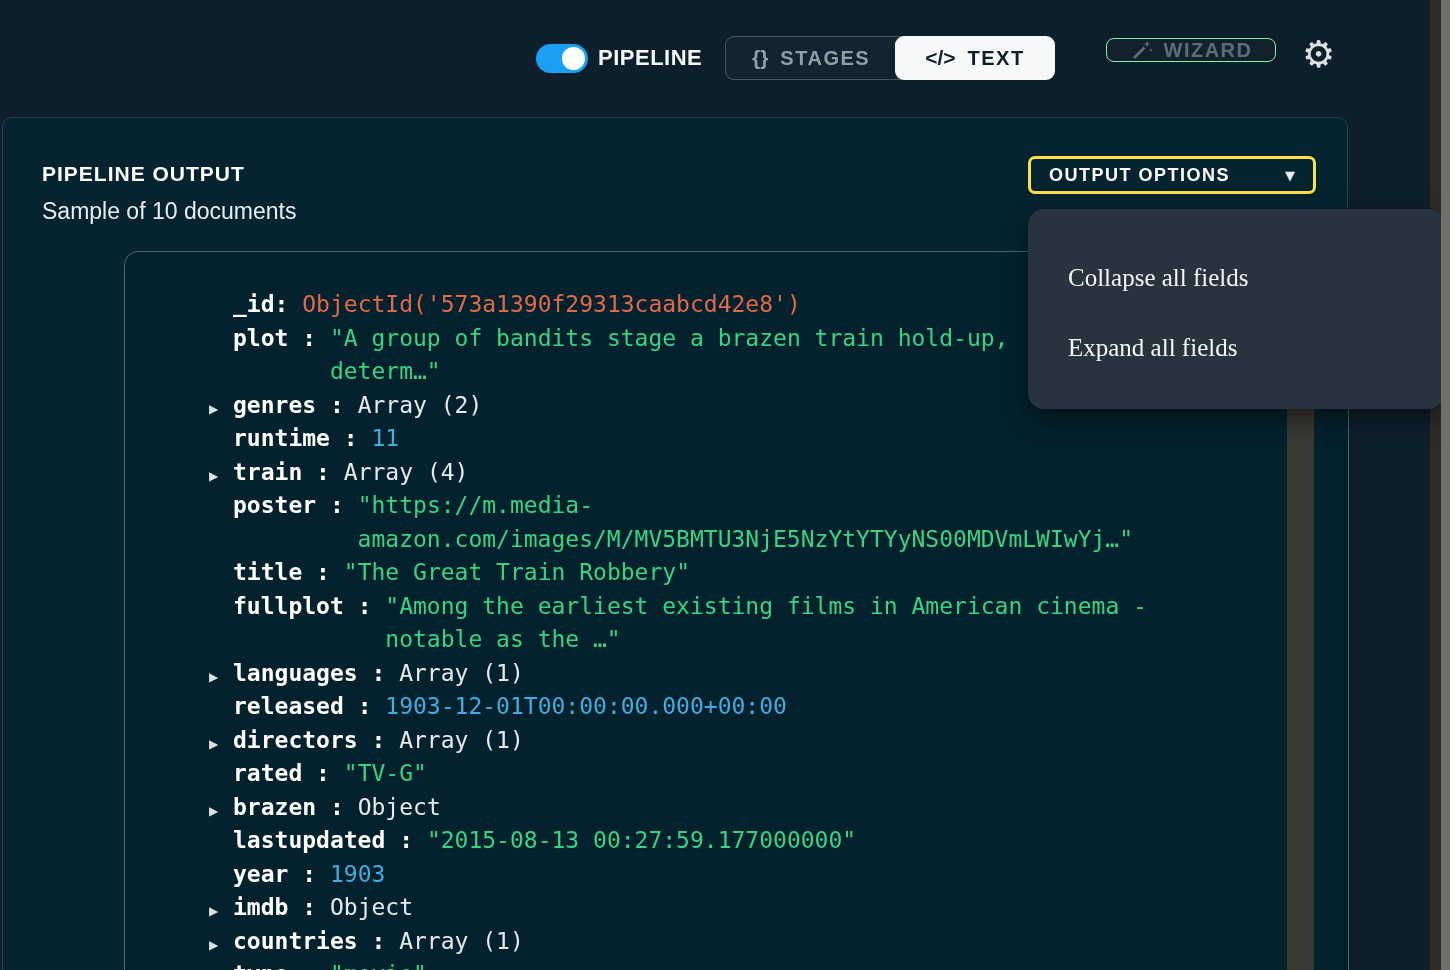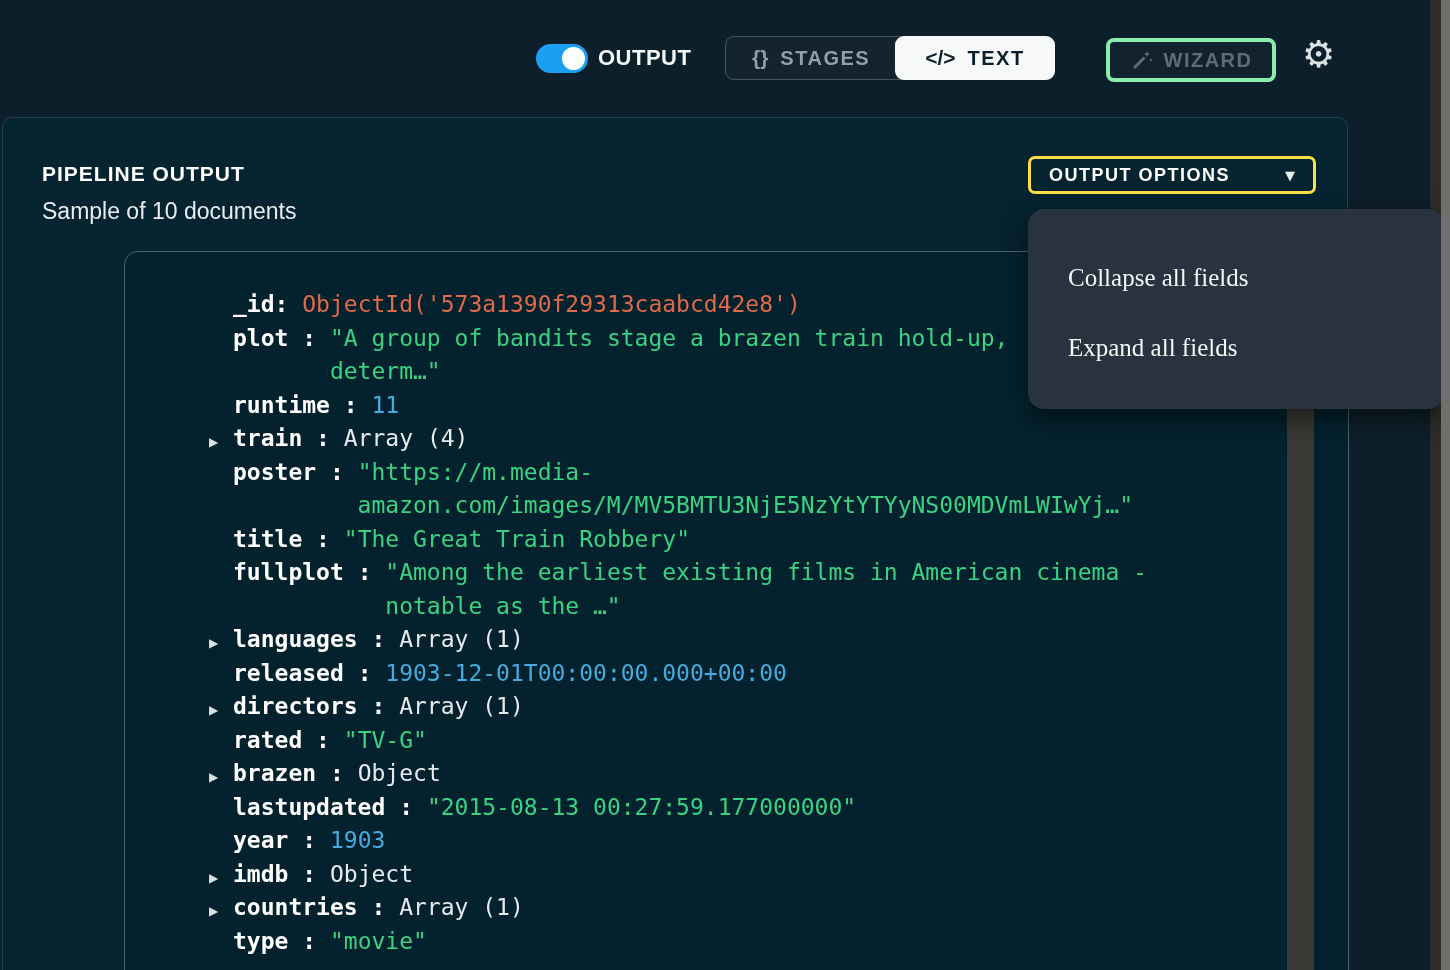--- a/index.html
+++ b/index.html
@@ -62,7 +62,7 @@
 <div class="abs toggle">
   <span class="knob"></span>
 </div>
-<div class="abs preview-label">OUTPUT</div>
+<div class="abs preview-label">PIPELINE</div>
 
 <div class="abs segc">
   <div class="seg">

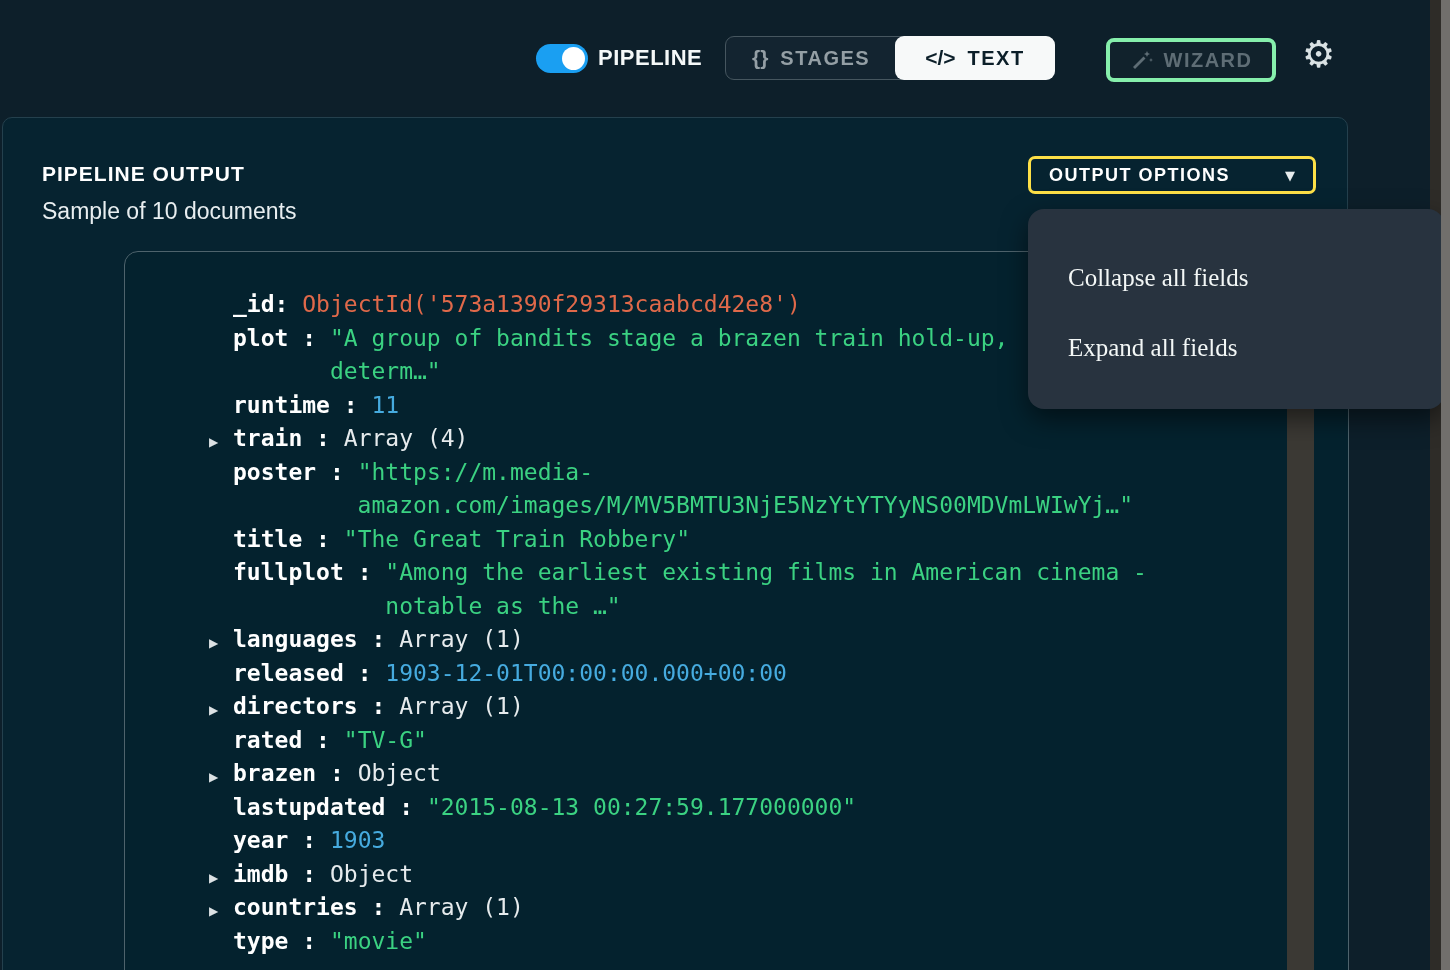--- a/index.html
+++ b/index.html
@@ -14,7 +14,7 @@
   .seg{display:flex;align-items:center;gap:12px;padding:0 26px;color:#949fa5;font-weight:bold;font-size:20px;letter-spacing:1.5px;cursor:pointer;}
   .seg .segicon{font-weight:bold;font-size:21px;letter-spacing:0;}
   .seg.active{background:#f7f9f9;color:#0c1f29;border-radius:9px;margin:-1px;padding:0 30px;}
-  .wizard{left:1106px;top:38px;height:44px;width:170px;border:4px solid #86efac;border-radius:8px;
+  .wizard{left:1106px;top:38px;height:24px;width:170px;border:1px solid #86efac;border-radius:8px;
     display:flex;align-items:center;justify-content:center;gap:10px;color:#5e6d75;font-weight:bold;
     font-size:20px;letter-spacing:1.5px;background:#11222c;box-sizing:border-box;cursor:pointer;}
   .gear{left:1302px;top:36px;font-size:37px;line-height:37px;color:#dae2e4;font-family:"DejaVu Sans",sans-serif;cursor:pointer;}

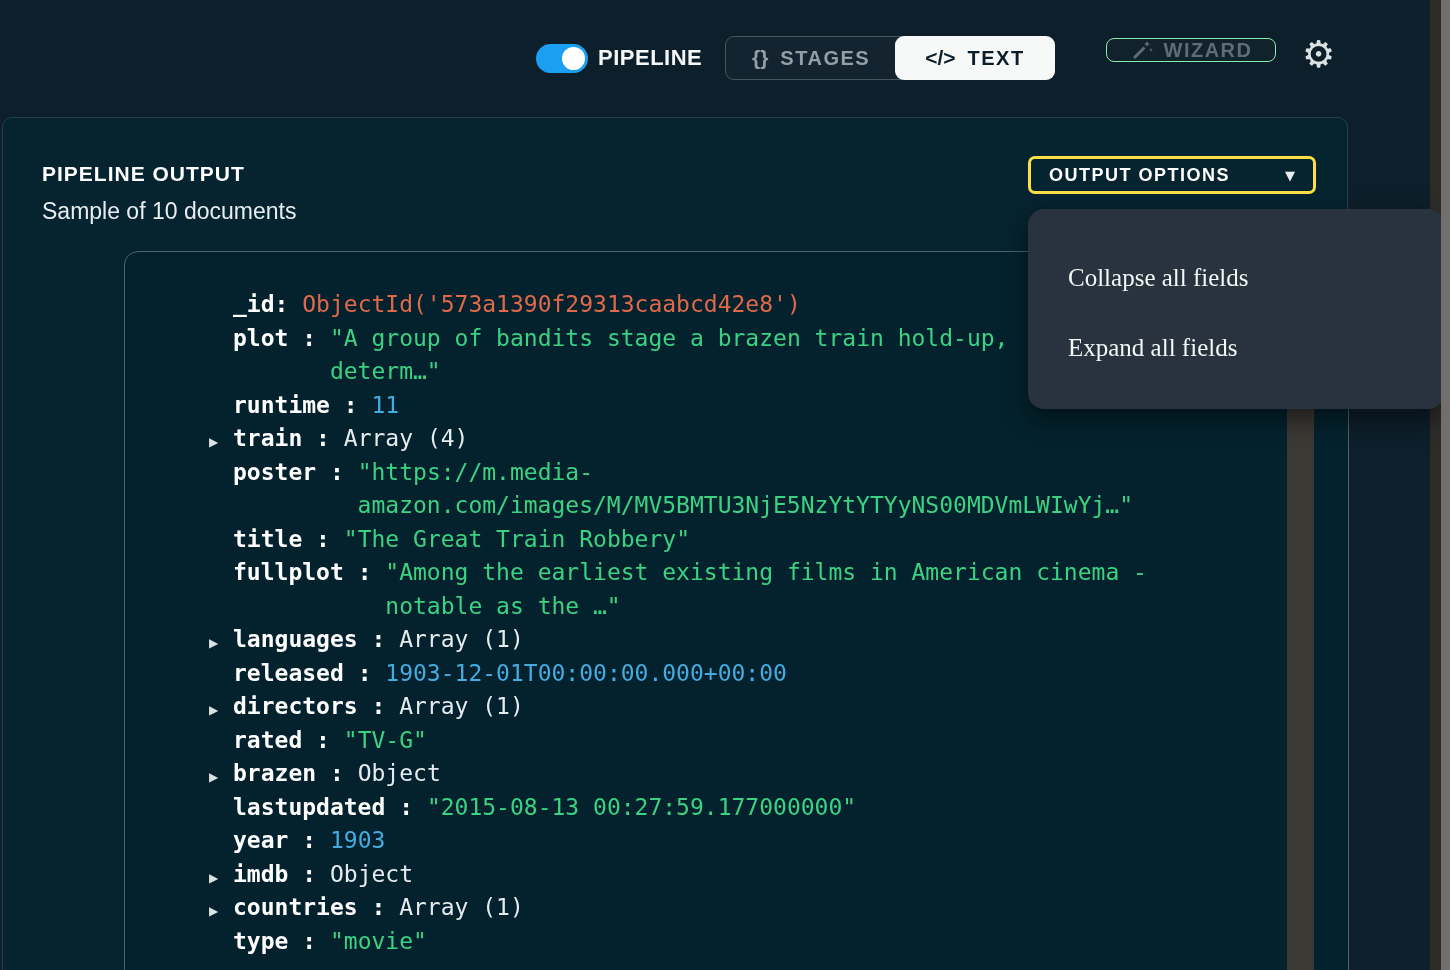--- a/index.html
+++ b/index.html
@@ -102,6 +102,7 @@
       <div class="cl"><span class="ar"></span><span class="k">_id</span><span class="sp">: </span><span class="v orange">ObjectId('573a1390f29313caabcd42e8')</span></div>
       <div class="cl"><span class="ar"></span><span class="k">plot</span><span class="sp"> : </span><span class="v green">"A group of bandits stage a brazen train hold-up,</span></div>
       <div class="cl cont7"><span class="v green">determ…"</span></div>
+      <div class="cl"><span class="ar">▶</span><span class="k">genres</span><span class="sp"> : </span><span class="v plain">Array (2)</span></div>
       <div class="cl"><span class="ar"></span><span class="k">runtime</span><span class="sp"> : </span><span class="v blue">11</span></div>
       <div class="cl"><span class="ar">▶</span><span class="k">train</span><span class="sp"> : </span><span class="v plain">Array (4)</span></div>
       <div class="cl"><span class="ar"></span><span class="k">poster</span><span class="sp"> : </span><span class="v green">"https://m.media-</span></div>

